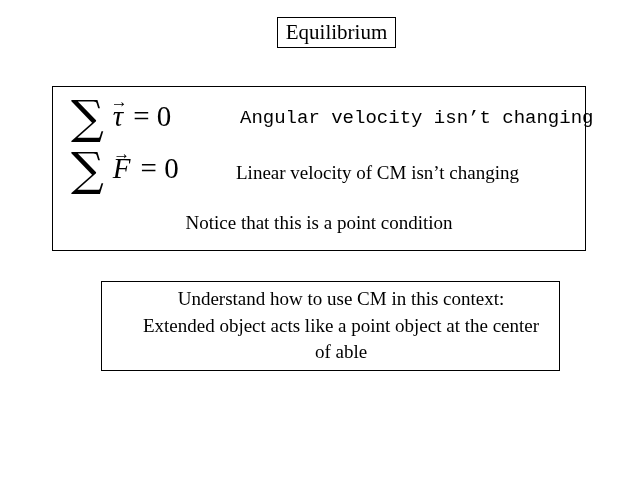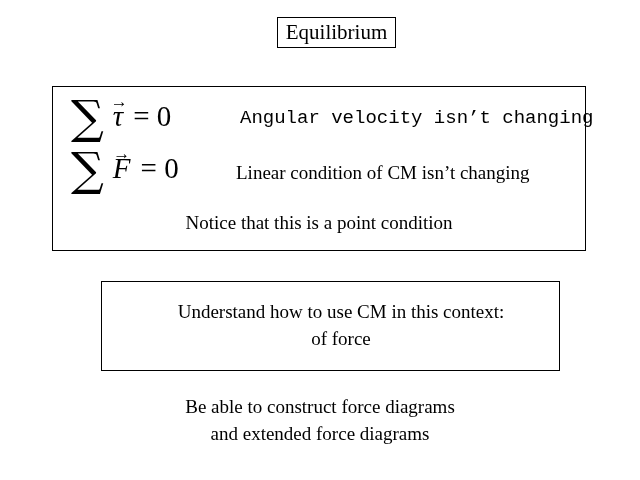--- a/index.html
+++ b/index.html
@@ -185,7 +185,7 @@
         <span class="eqrest">= 0</span>
       </span>
     </div>
-    <div class="eq-desc eq-desc-2">Linear condition of CM isn’t changing</div>
+    <div class="eq-desc eq-desc-2">Linear velocity of CM isn’t changing</div>
 
     <div class="eq-note">Notice that this is a point condition</div>
   </div>

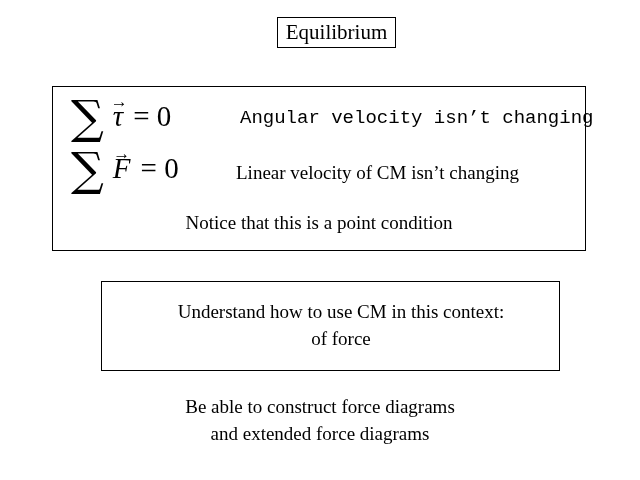--- a/index.html
+++ b/index.html
@@ -192,6 +192,7 @@
 
   <div class="cm-box">
     <div class="cm-line">Understand how to use CM in this context:</div>
+    <div class="cm-line">Extended object acts like a point object at the center</div>
     <div class="cm-line">of force</div>
   </div>
 

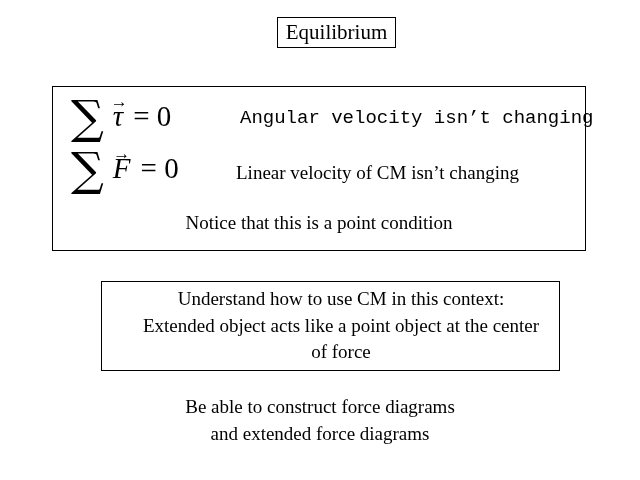--- a/index.html
+++ b/index.html
@@ -193,7 +193,7 @@
   <div class="cm-box">
     <div class="cm-line">Understand how to use CM in this context:</div>
     <div class="cm-line">Extended object acts like a point object at the center</div>
-    <div class="cm-line">of force</div>
+    <div class="cm-line">of able</div>
   </div>
 
   <div class="bottom-text">

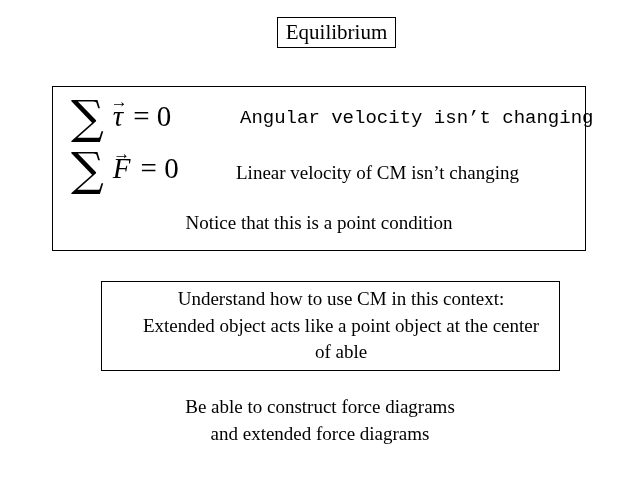--- a/index.html
+++ b/index.html
@@ -196,10 +196,6 @@
     <div class="cm-line">of able</div>
   </div>
 
-  <div class="bottom-text">
-    <div class="bottom-line">Be able to construct force diagrams</div>
-    <div class="bottom-line">and extended force diagrams</div>
-  </div>
 
 </div>
 

